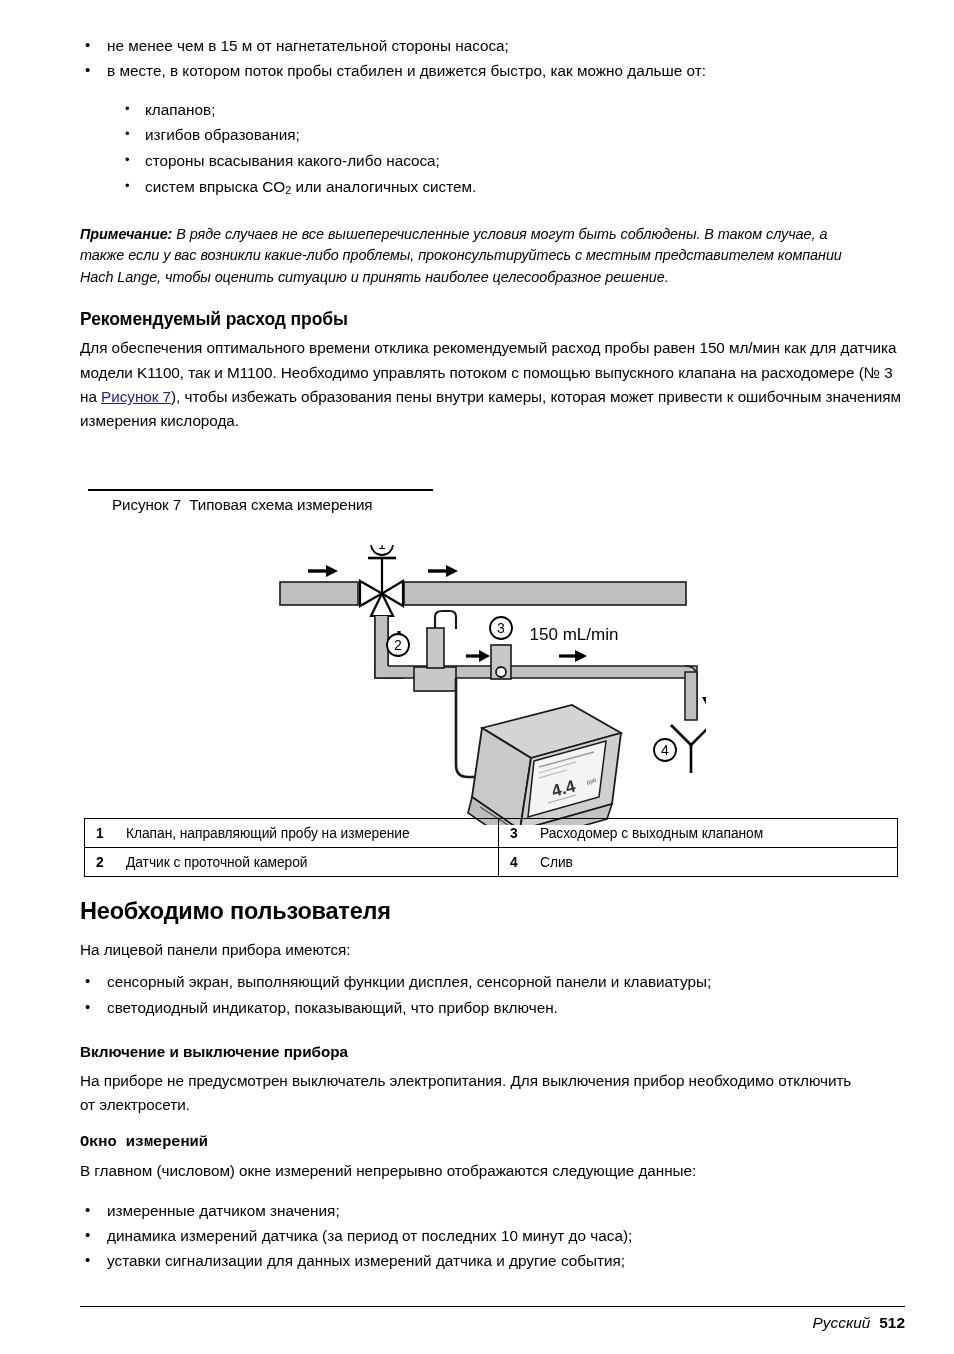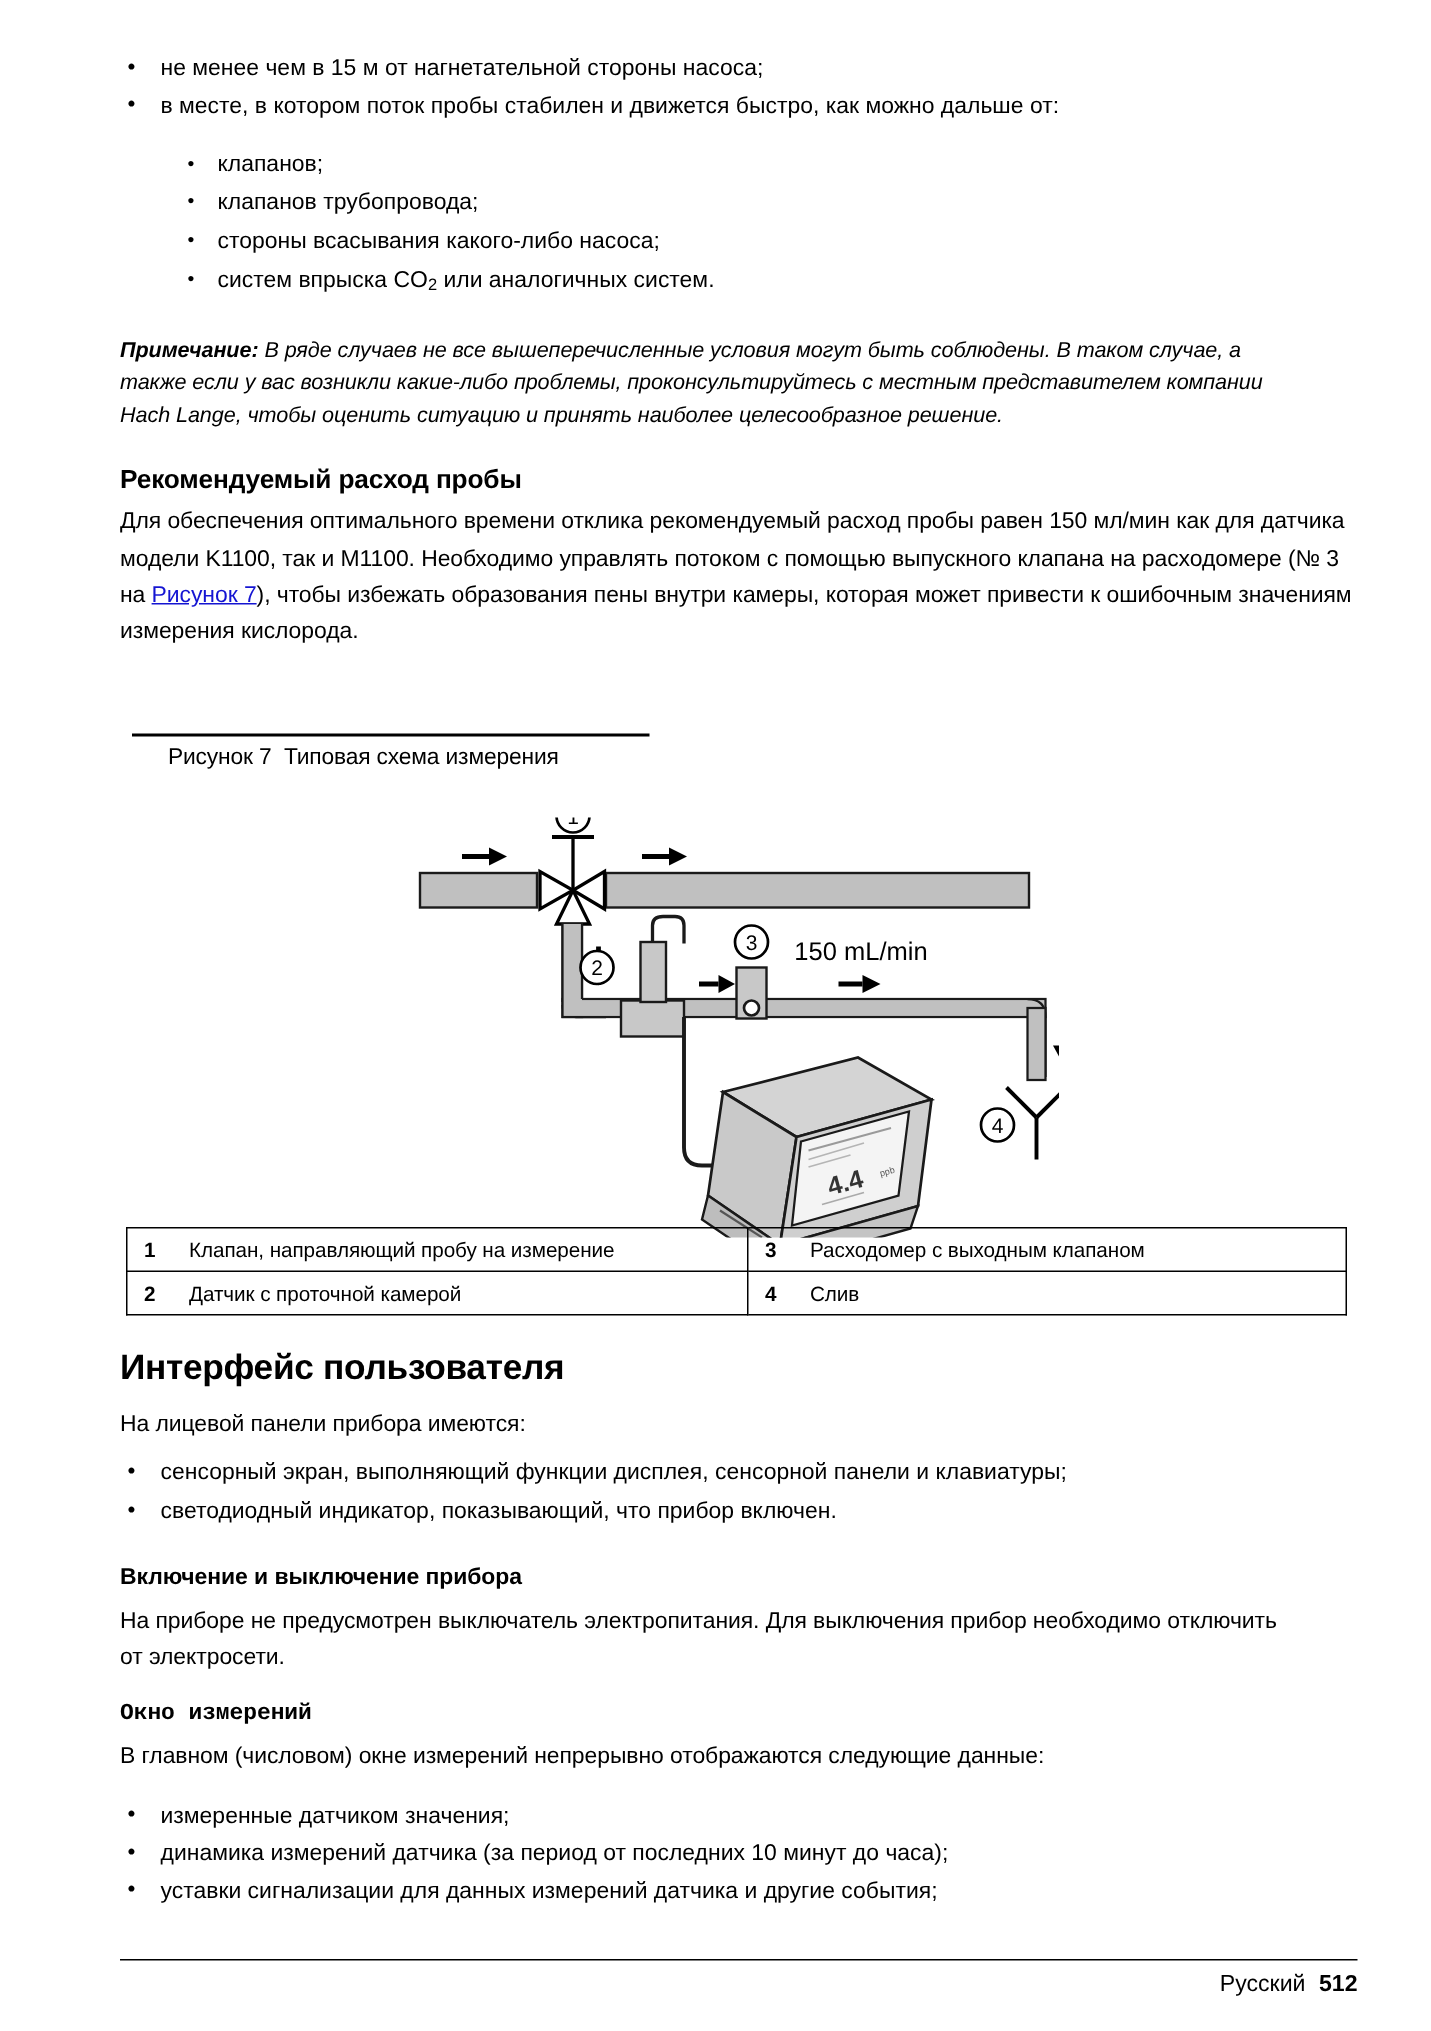--- a/index.html
+++ b/index.html
@@ -223,7 +223,7 @@
 
     <ul class="bullets lvl2">
       <li><span>клапанов;</span></li>
-      <li><span>клапанов трубопровода;</span></li>
+      <li><span>изгибов образования;</span></li>
       <li><span>стороны всасывания какого-либо насоса;</span></li>
       <li><span>систем впрыска CO</span><sub>2</sub><span> или аналогичных систем.</span></li>
     </ul>

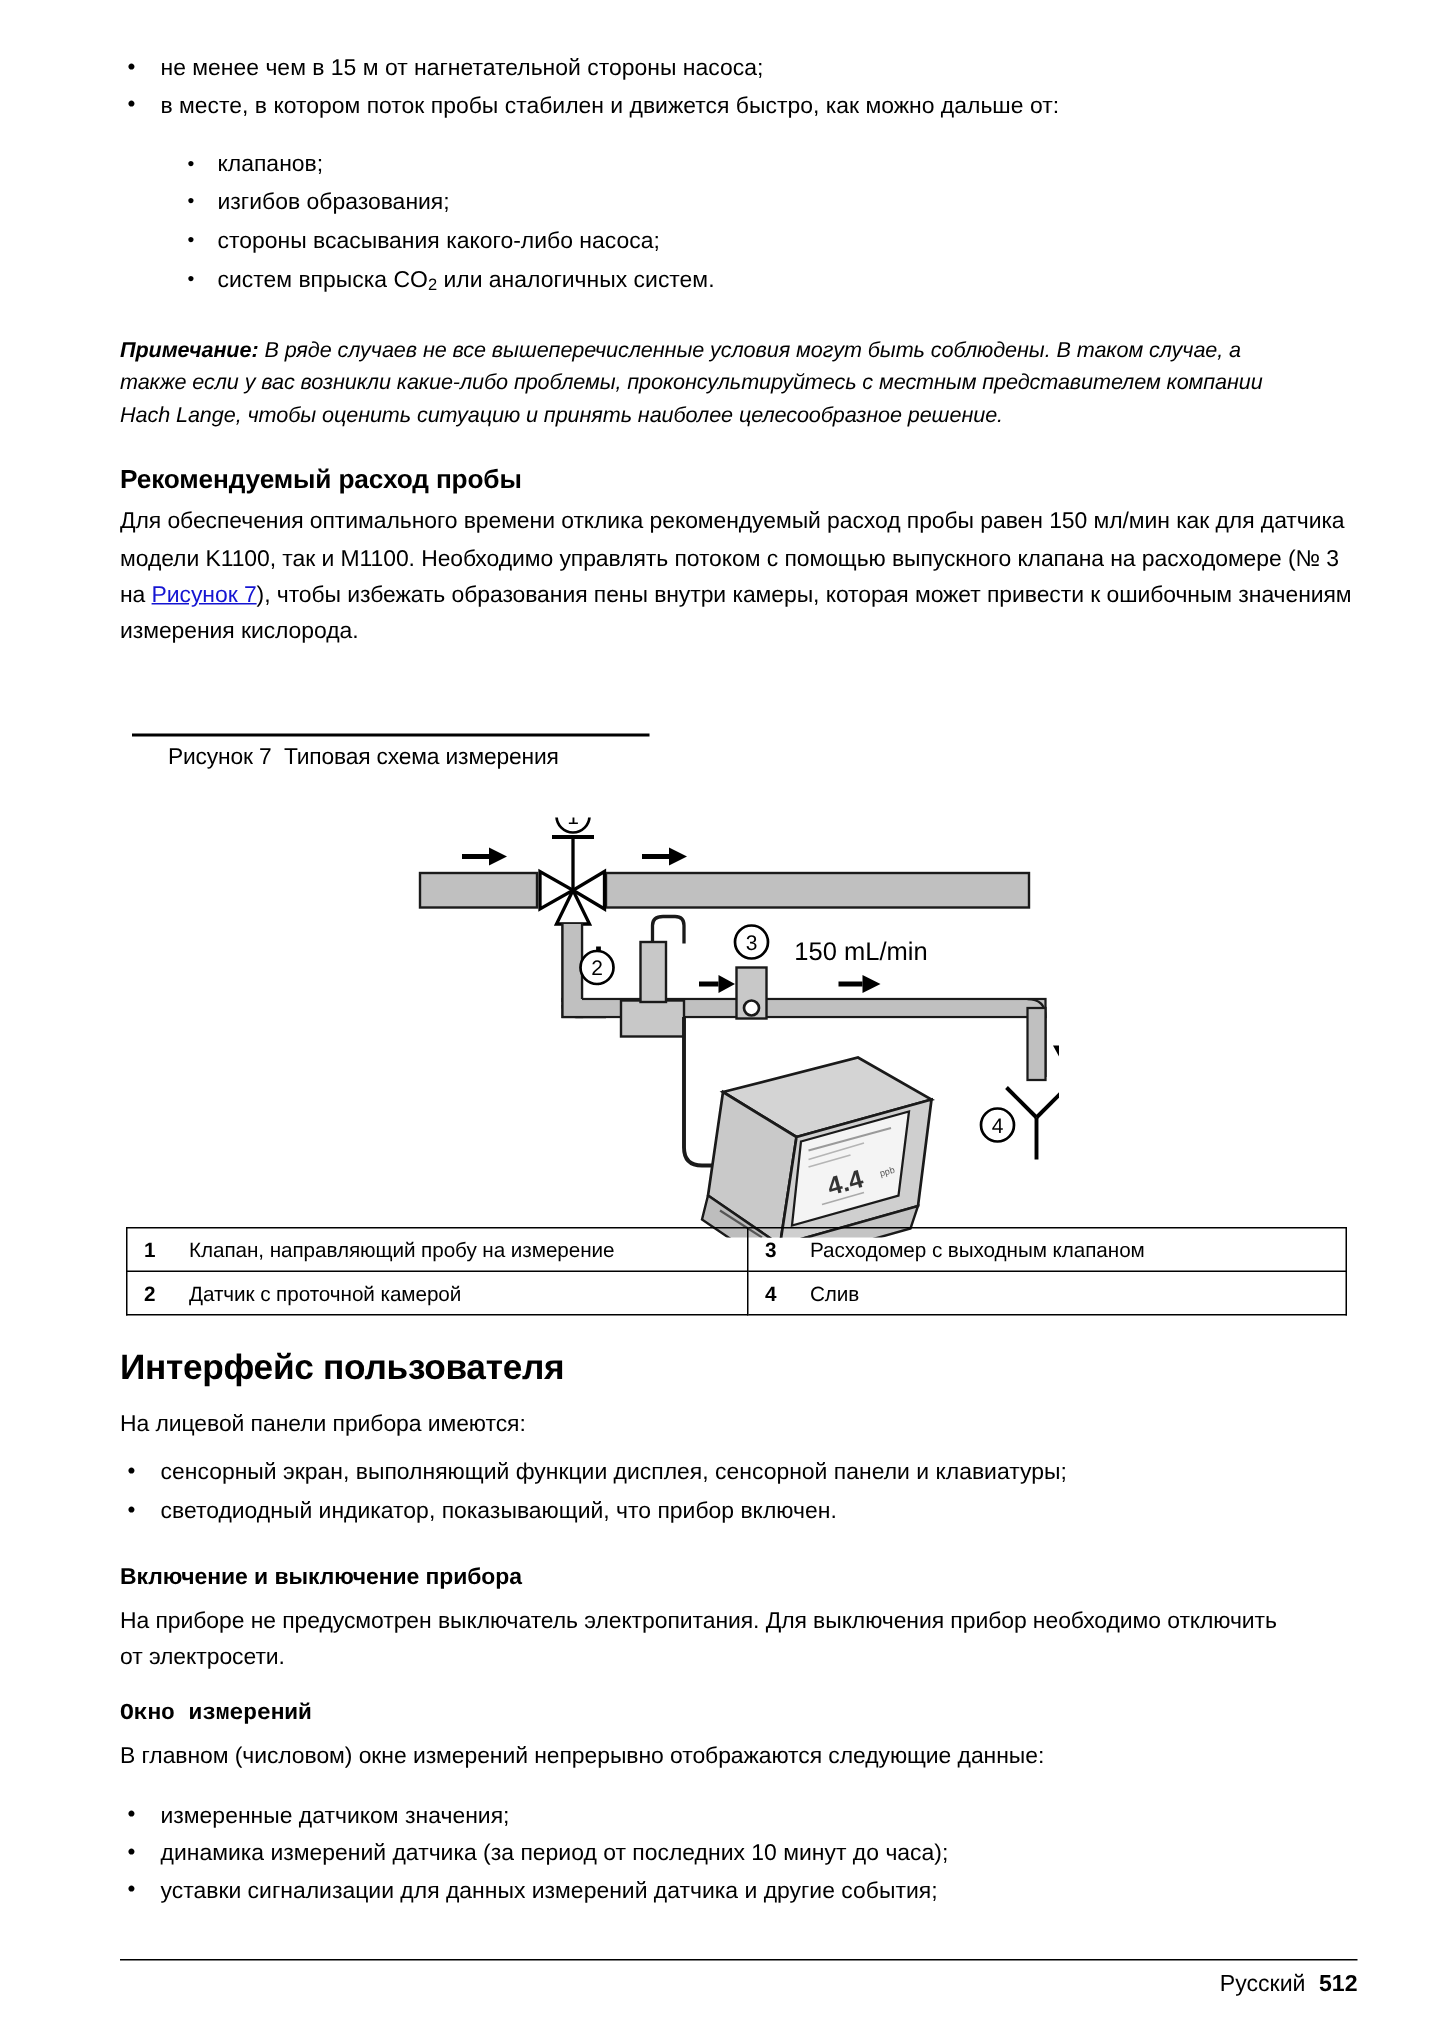--- a/index.html
+++ b/index.html
@@ -384,7 +384,7 @@
 
   <div class="lower">
 
-    <h1 class="h-main">Интерфейс пользователя</h1>
+    <h1 class="h-main">Необходимо пользователя</h1>
 
 
     <p class="body-text" style="margin-top:13px;">На лицевой панели прибора имеются:</p>

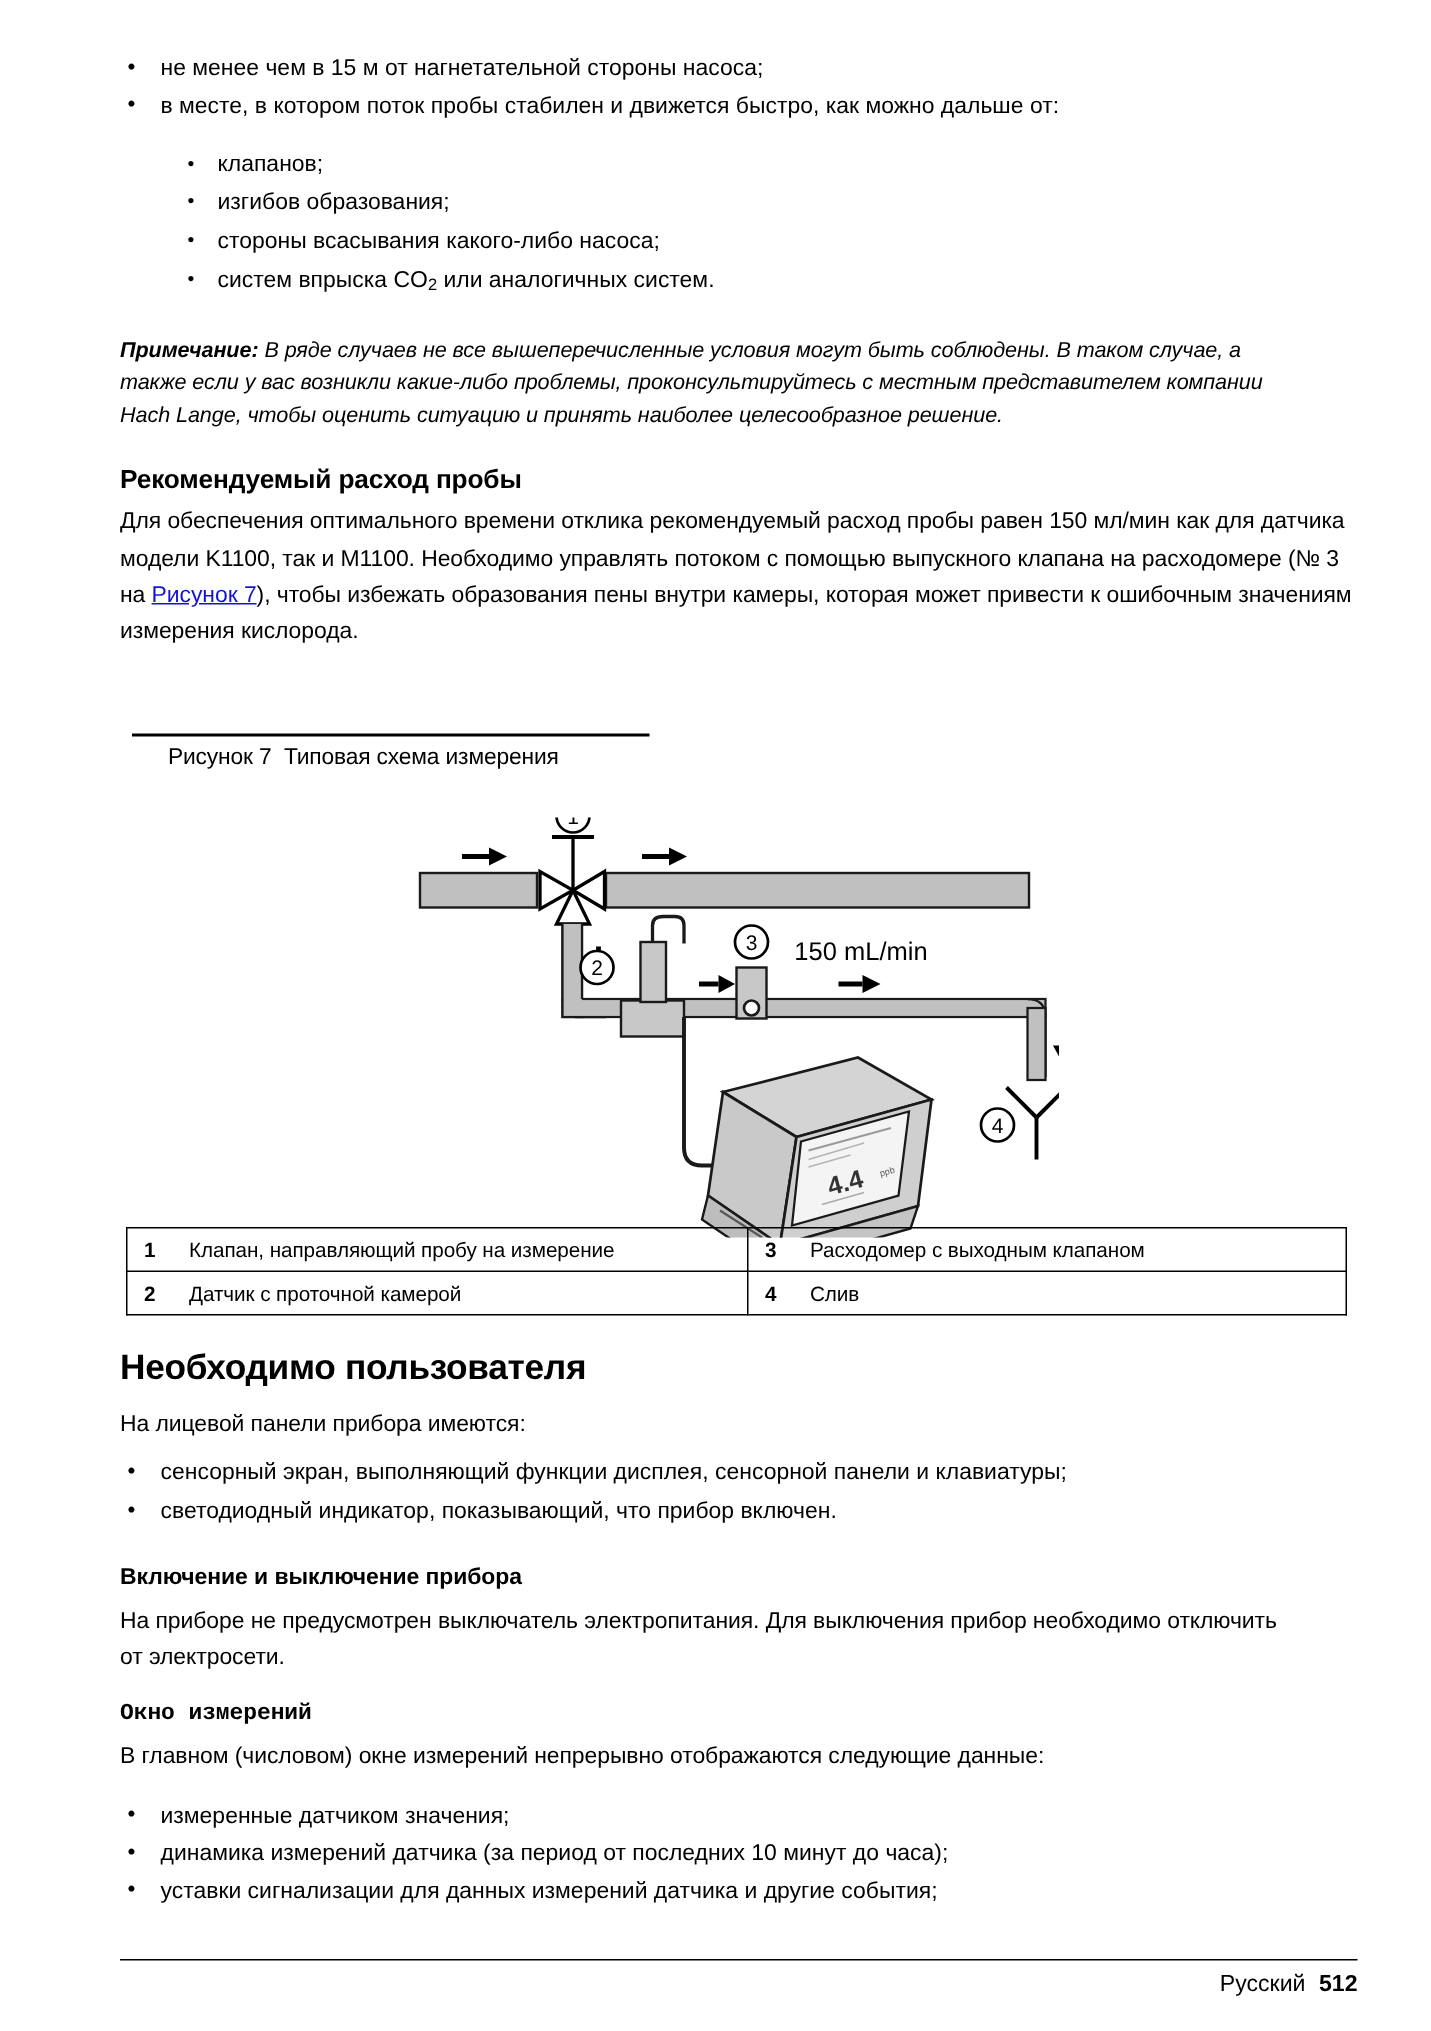--- a/index.html
+++ b/index.html
@@ -203,6 +203,7 @@
     font-size: 15.4px;
   }
   .footer .lang {
+    font-style: italic;
   }
   .footer .pageno {
     font-weight: bold;

